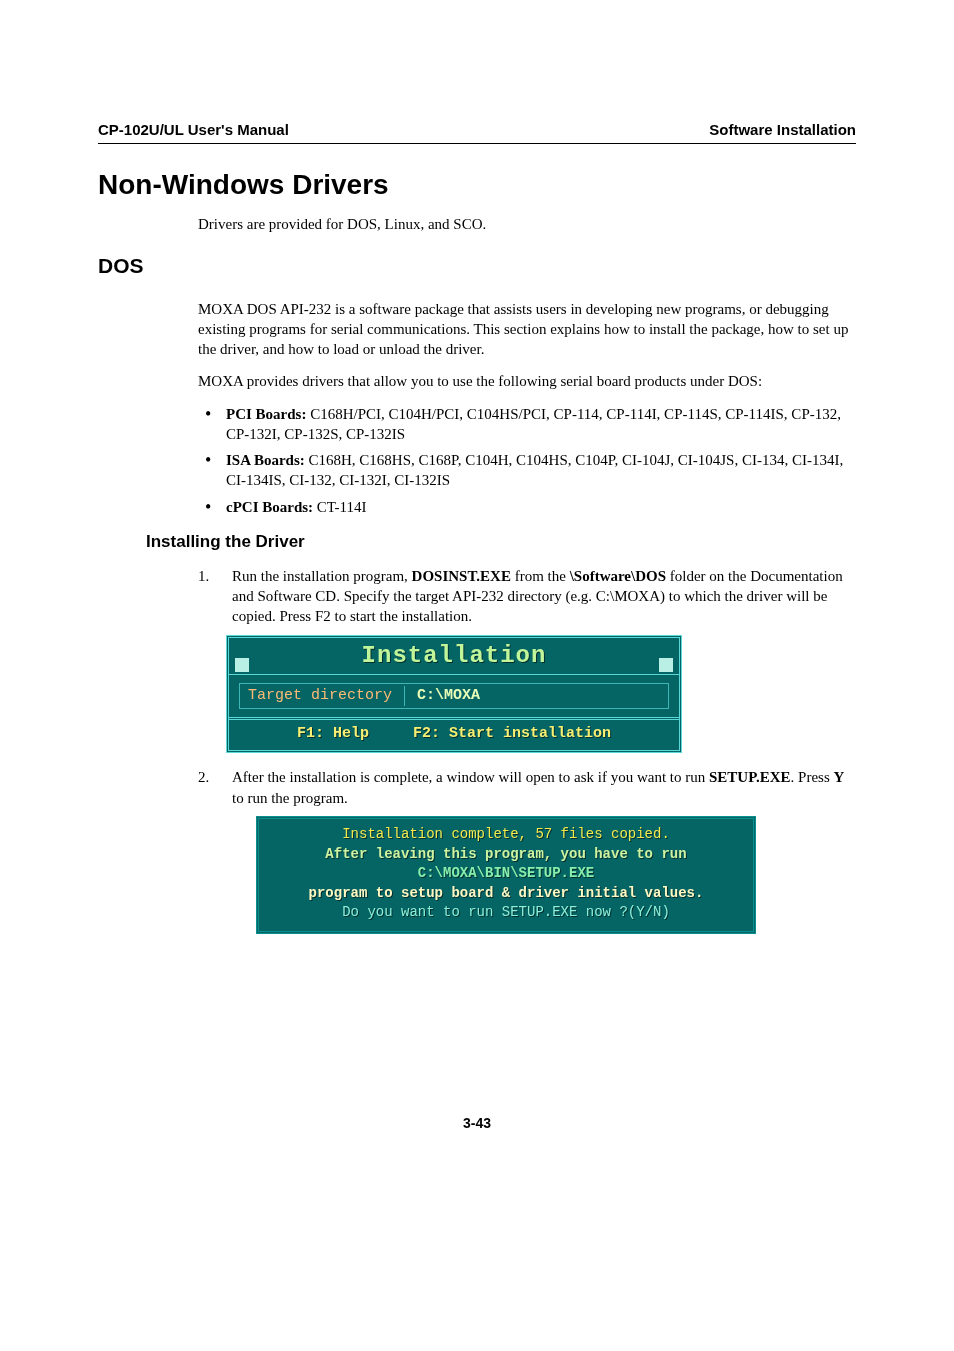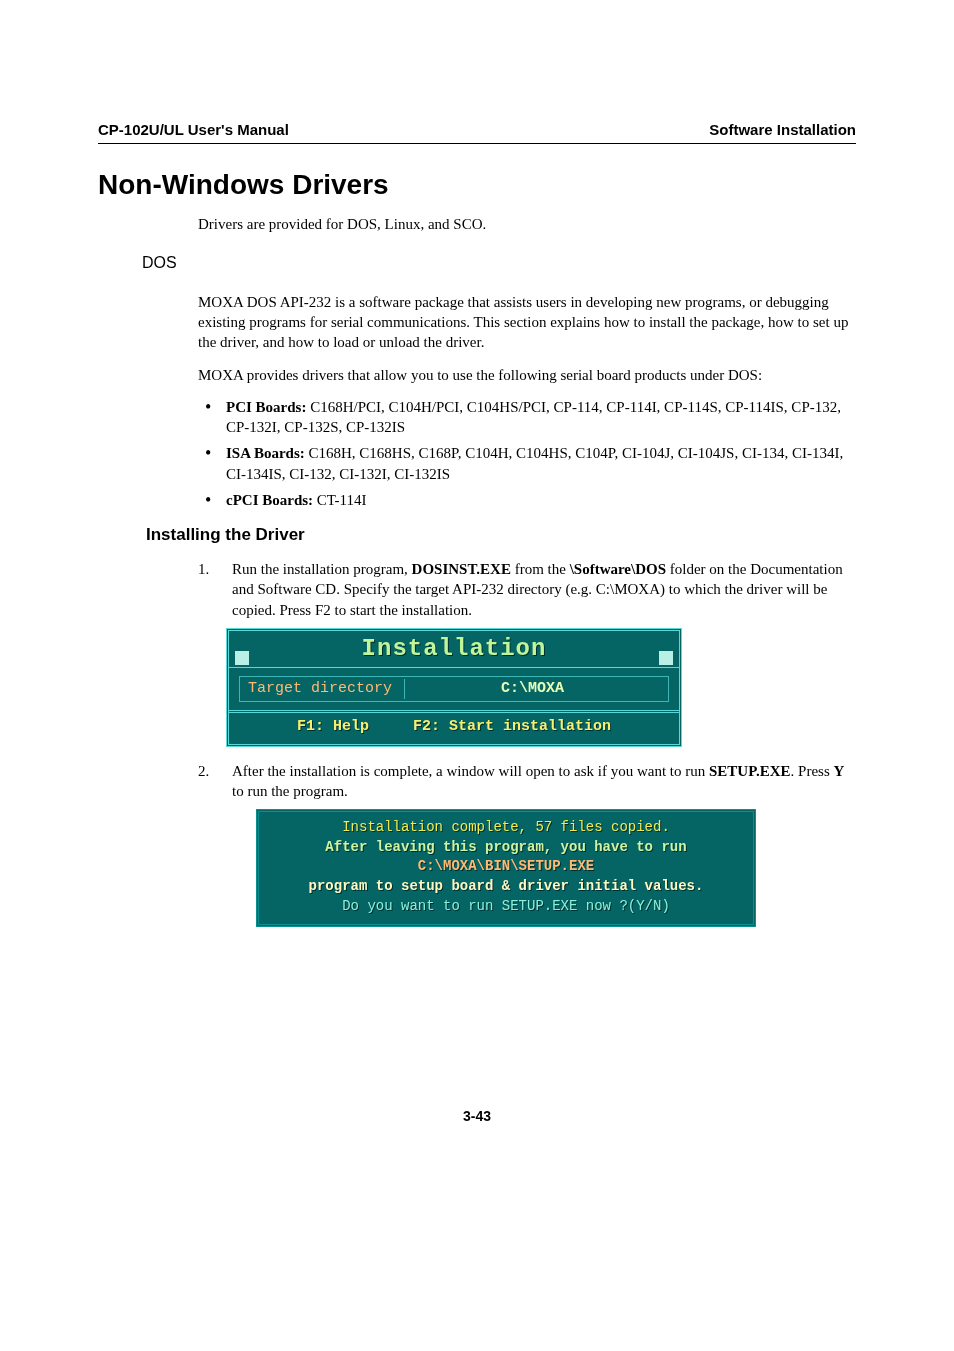--- a/index.html
+++ b/index.html
@@ -36,10 +36,9 @@
     }
     h2 {
       font-family: Arial, Helvetica, sans-serif;
-      font-weight: normal;
-      font-size: 16px;
+      font-weight: bold;
+      font-size: 21px;
       margin-bottom: 18px;
-      margin-left: 44px;
     }
     .body-block {
       margin-left: 100px;

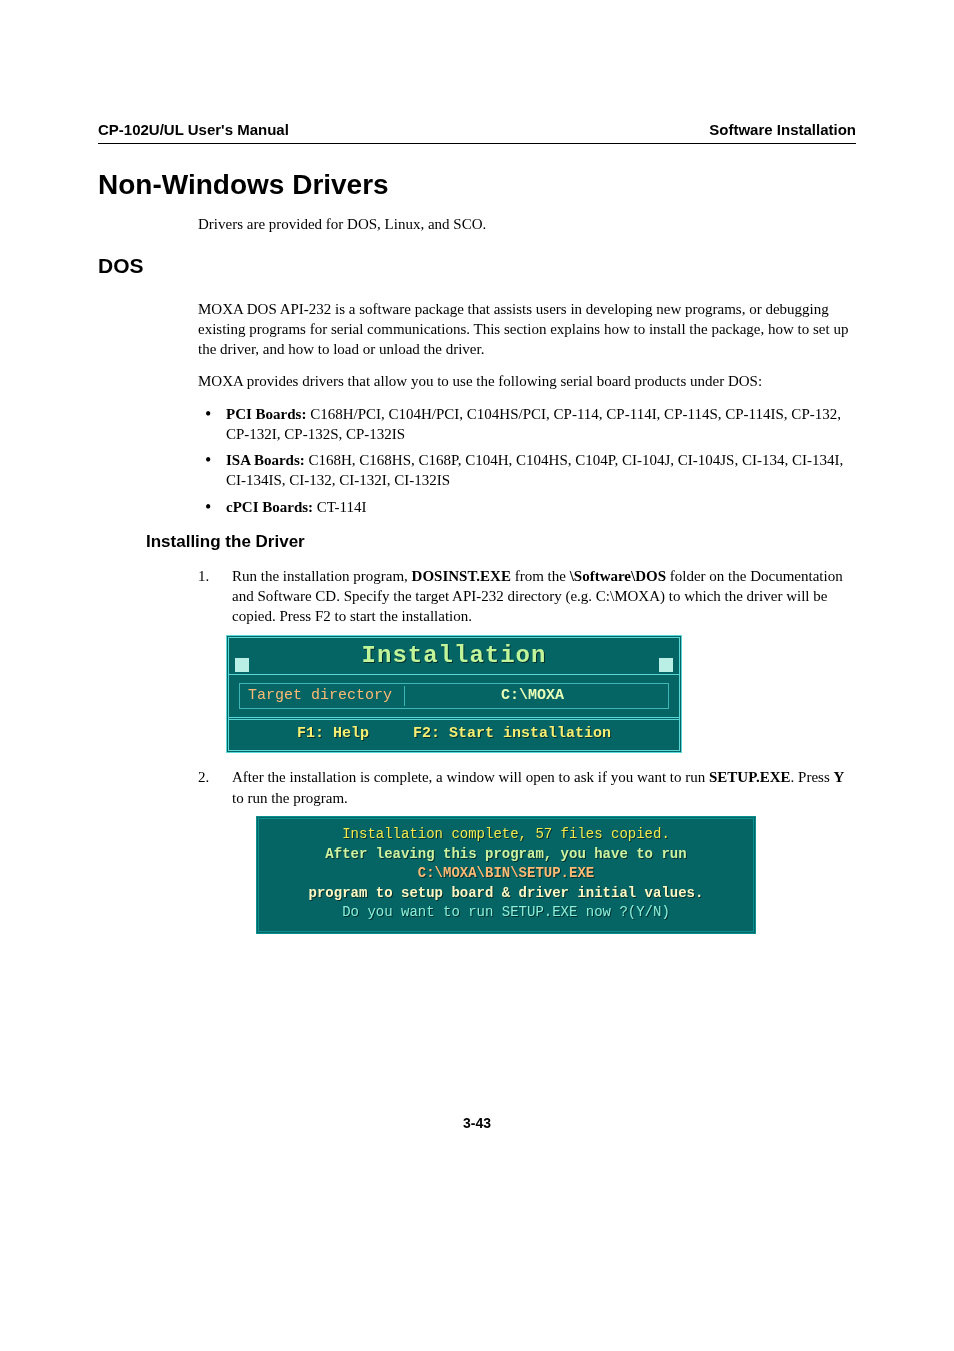--- a/index.html
+++ b/index.html
@@ -130,9 +130,8 @@
       color: #e8ffb8;
       font-weight: bold;
       border-left: 1px solid #3fb6b6;
-      padding-left: 0;
+      padding-left: 12px;
       flex: 1;
-      text-align: center;
     }
     .dos-footer {
       display: flex;

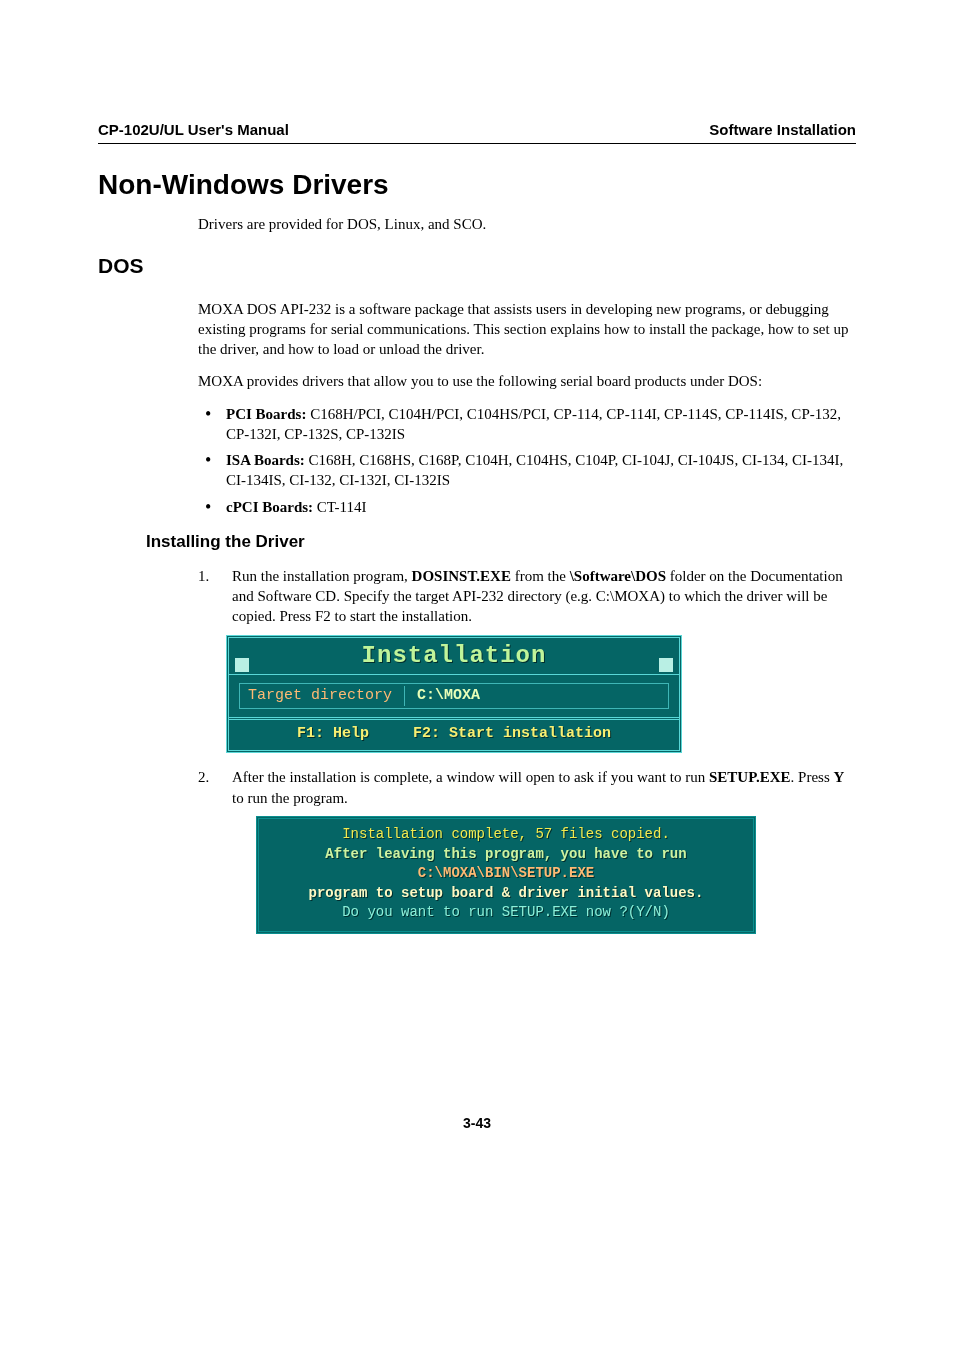--- a/index.html
+++ b/index.html
@@ -162,7 +162,7 @@
     }
     .dos-msg .l1 { color: #f2ea4f; text-shadow: 1px 1px 0 #012e2e;}
     .dos-msg .l2 { color: #cef3a1; text-shadow: 1px 1px 0 #012e2e; font-weight: bold;}
-    .dos-msg .l3 { color: #fdba74; font-weight: bold; text-shadow: 1px 1px 0 #012e2e;}
+    .dos-msg .l3 { color: #86efac; font-weight: bold; text-shadow: 1px 1px 0 #012e2e;}
     .dos-msg .l4 { color: #fef9c3; text-shadow: 1px 1px 0 #012e2e; font-weight: bold;}
     .dos-msg .l5 { color: #8bf0d9; text-shadow: 1px 1px 0 #012e2e;}
 

